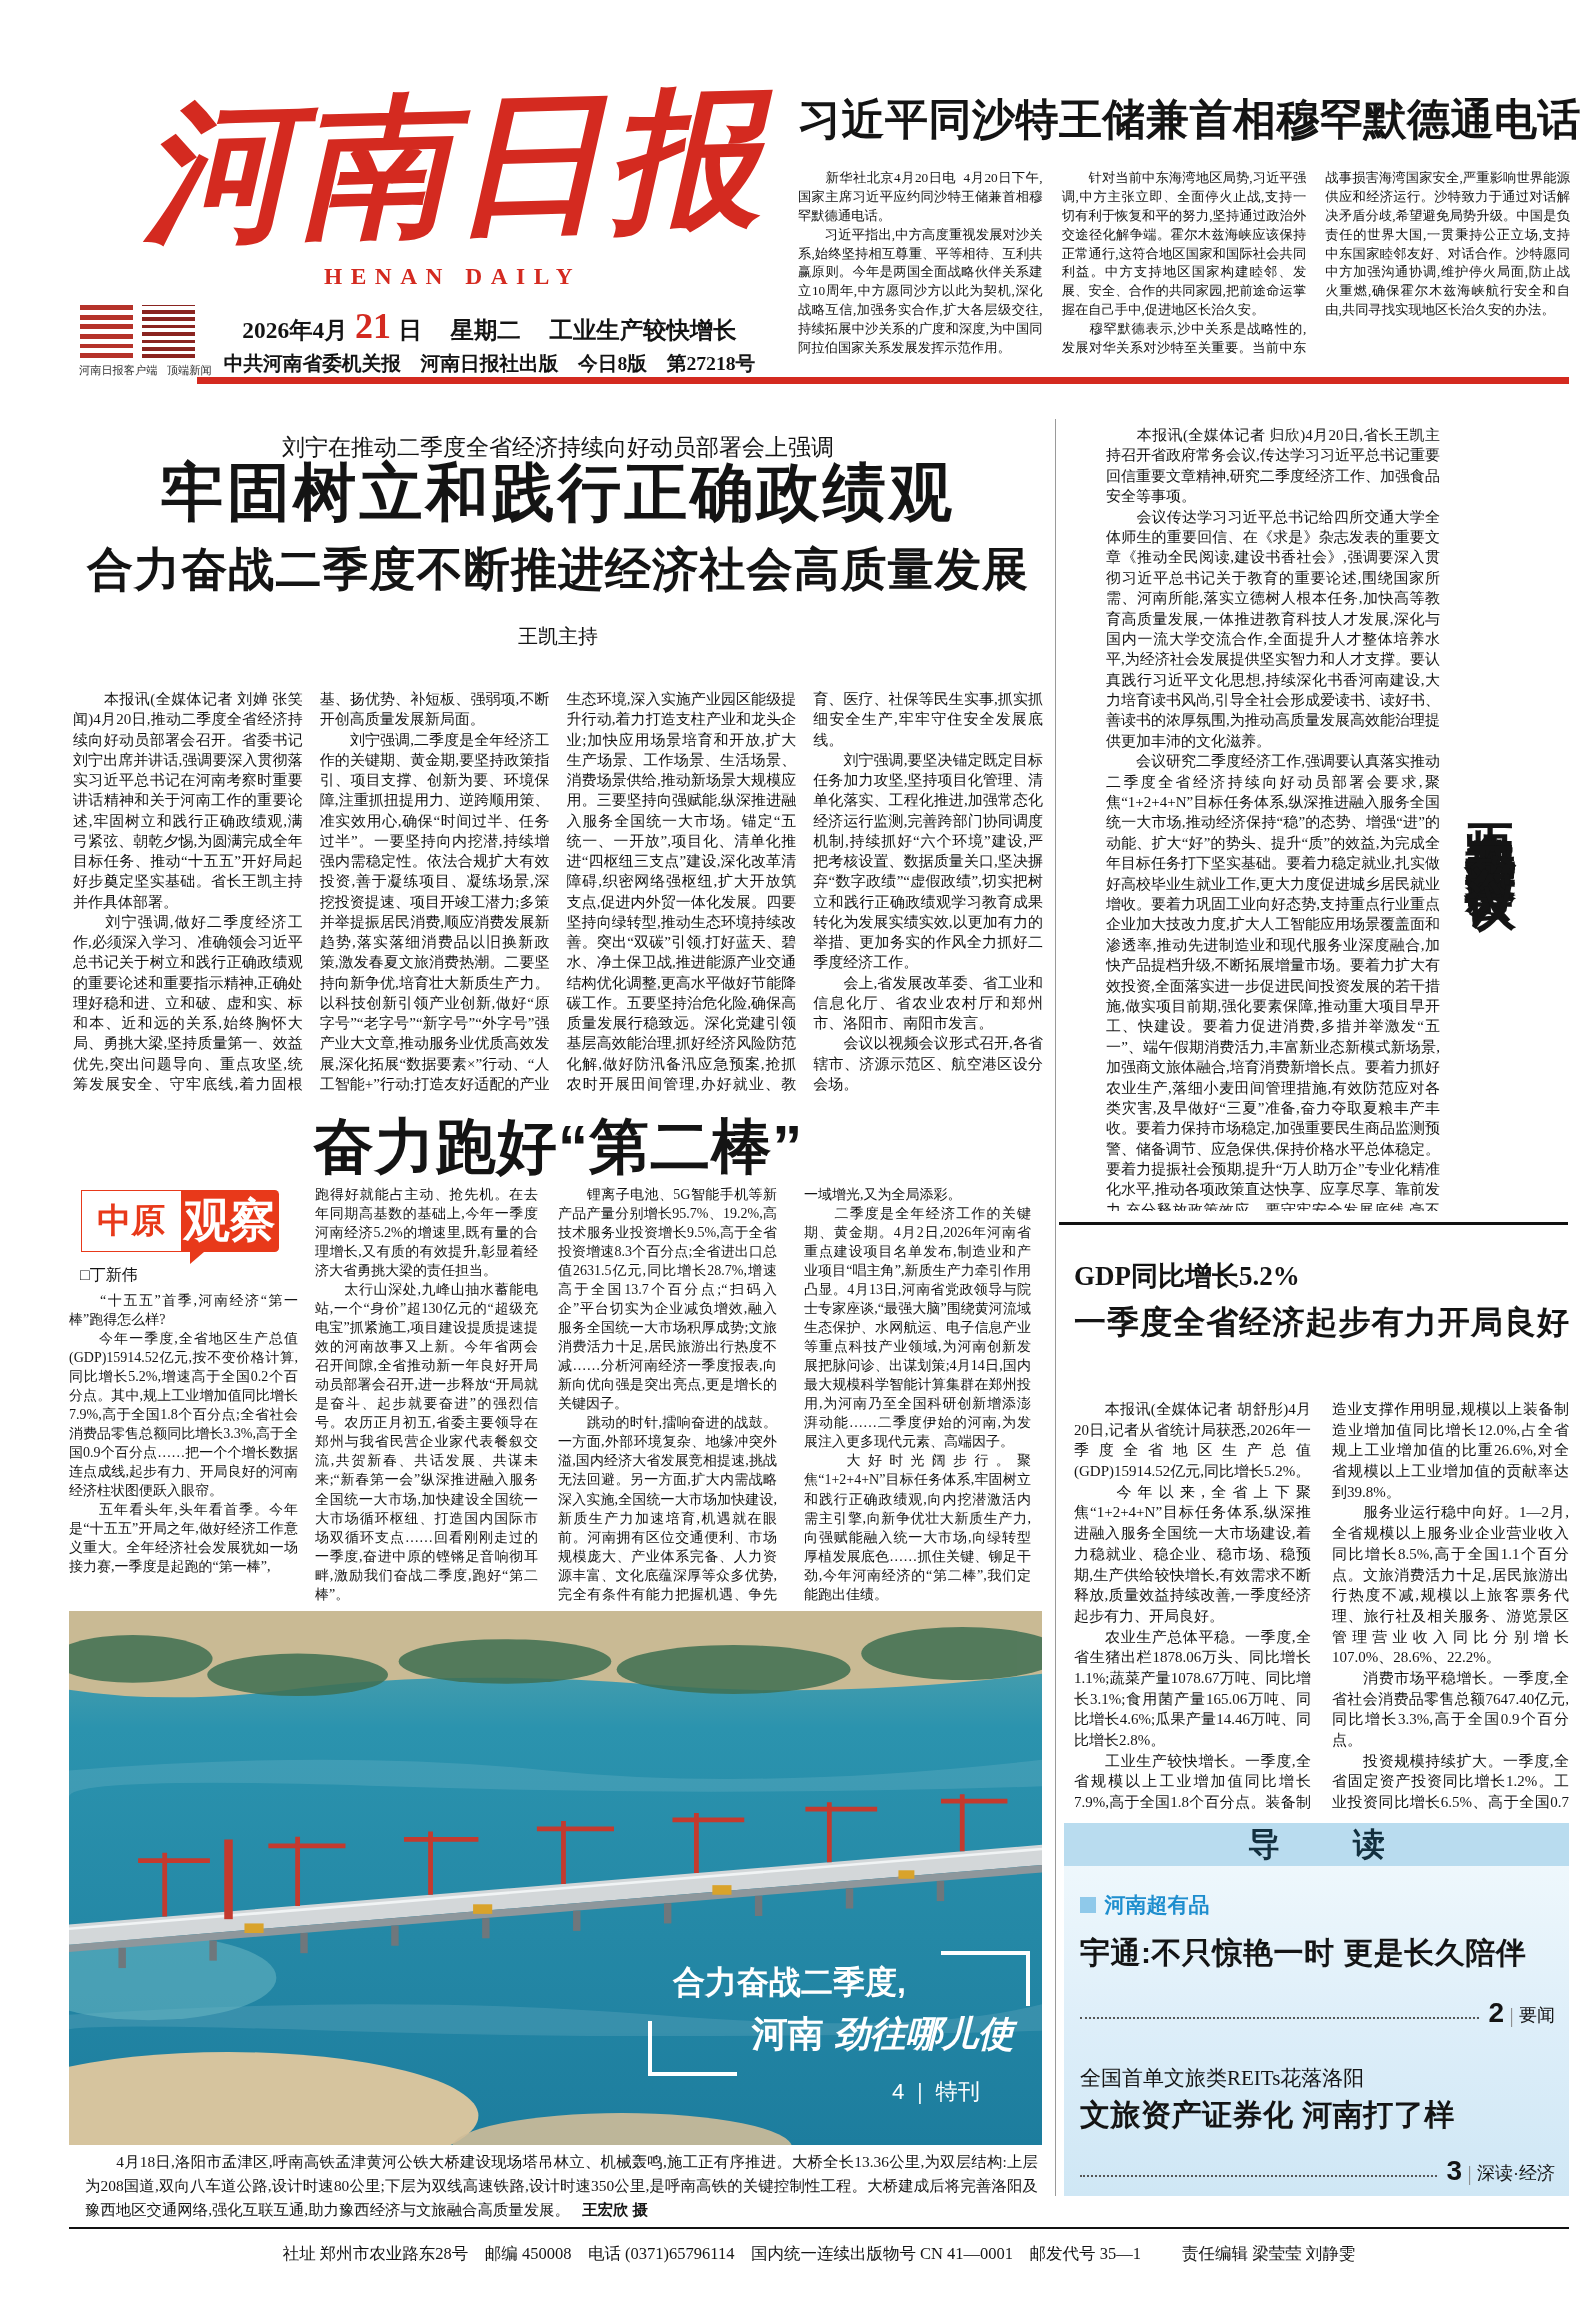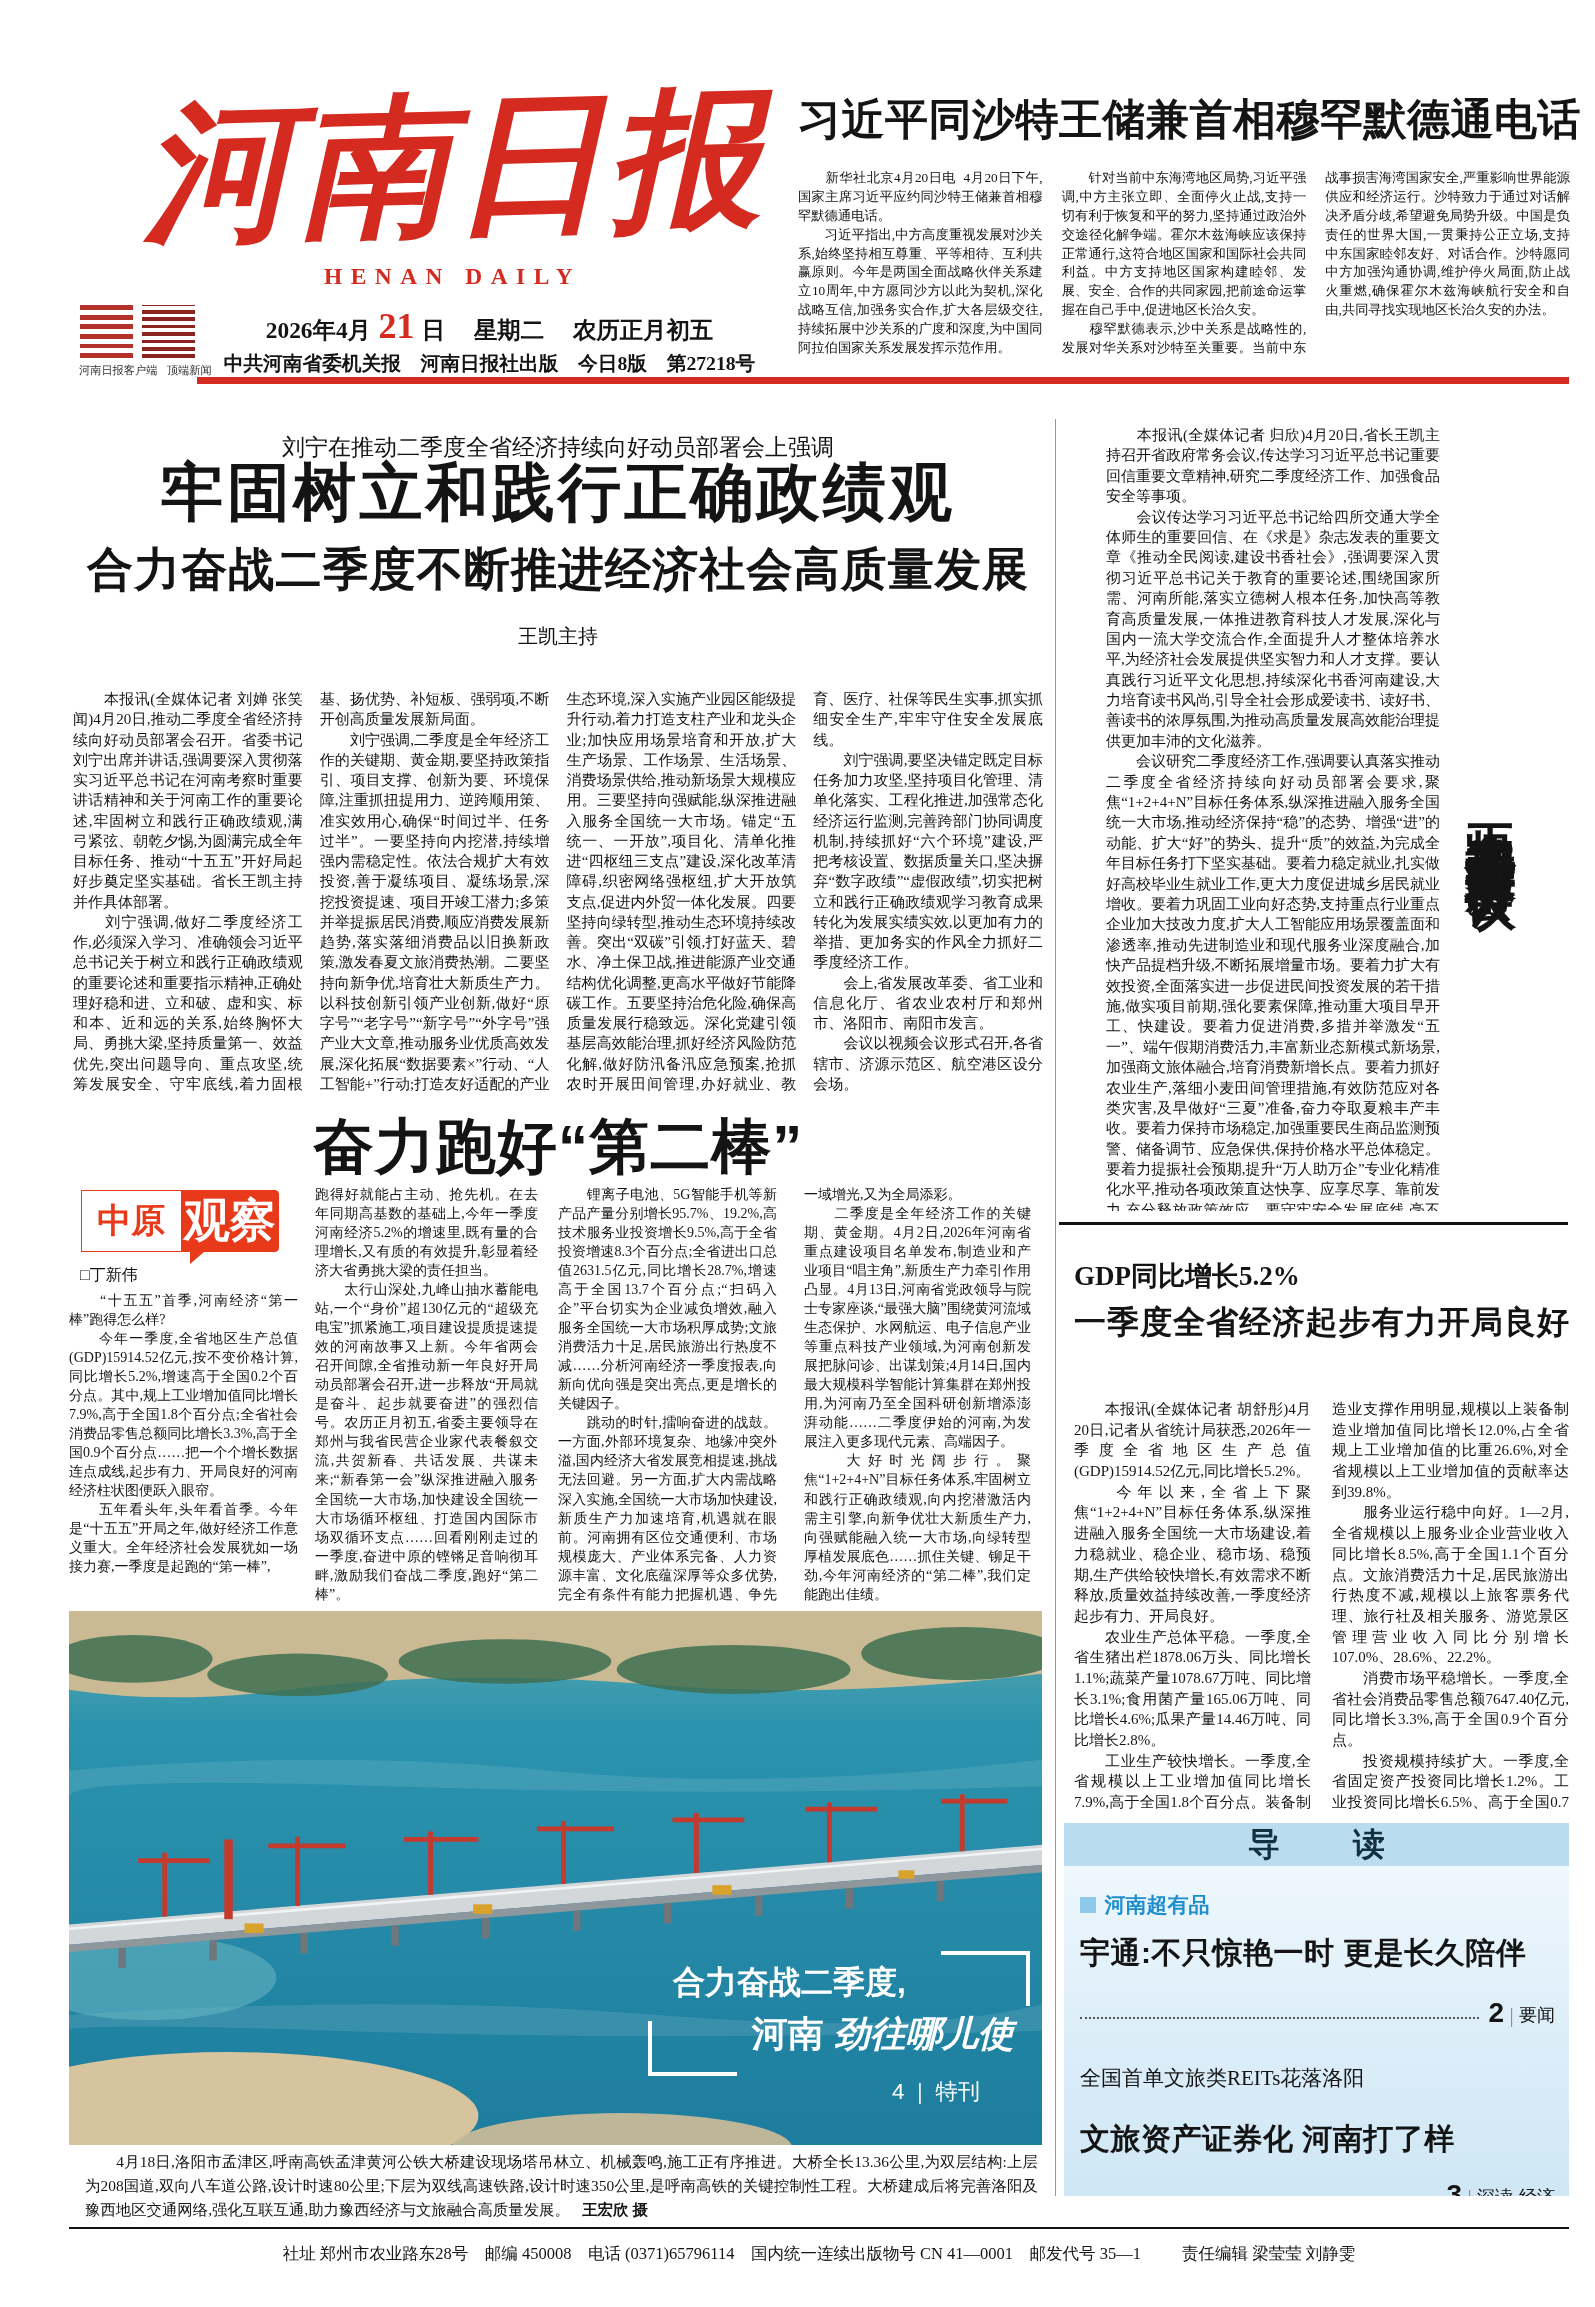--- a/index.html
+++ b/index.html
@@ -149,7 +149,7 @@
     <span style="width:14px"></span>
     <span>星期二</span>
     <span style="width:14px"></span>
-    <span>农历正月初五</span>
+    <span>工业生产较快增长</span>
   </div>
   <div class="abs dateline2 sans">中共河南省委机关报　河南日报社出版　今日8版　第27218号</div>
   <div class="abs red-rule"></div>

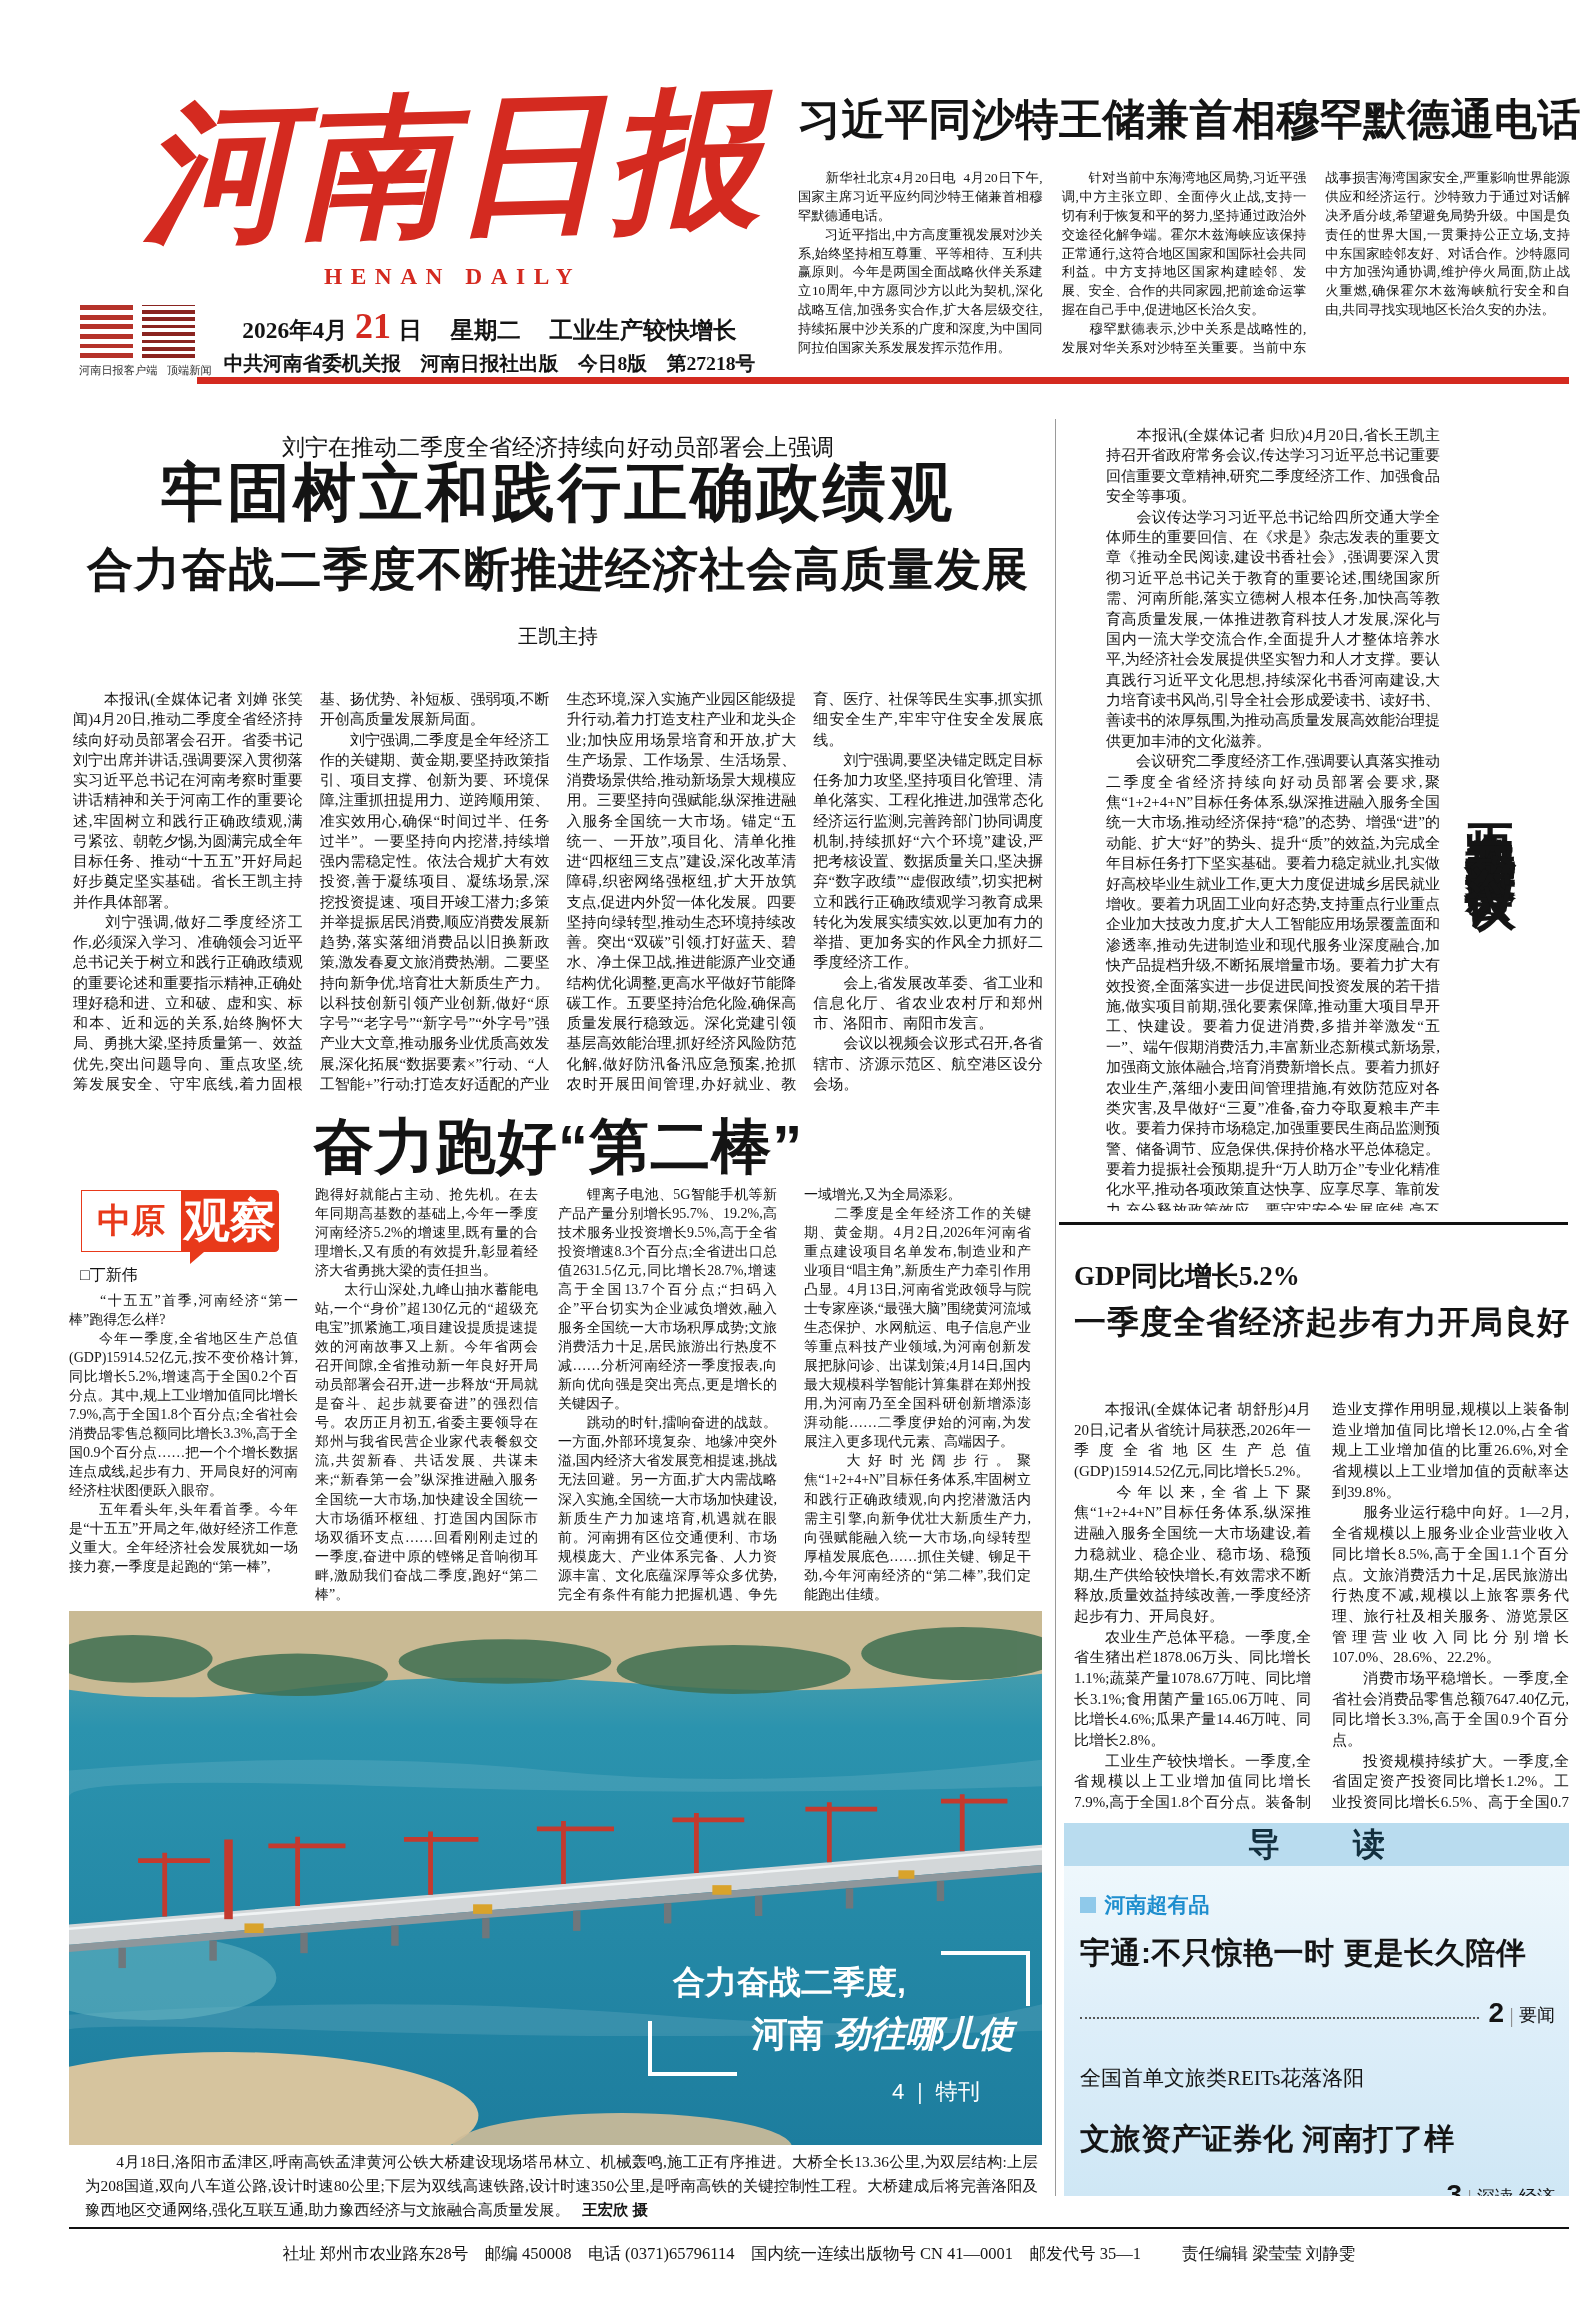--- a/index.html
+++ b/index.html
@@ -308,7 +308,7 @@
       </div>
 
       <div class="g-kicker">全国首单文旅类REITs花落洛阳</div>
-      <div class="g-title" style="margin-top:27px">文旅资产证券化 河南打了样</div>
+      <div class="g-title" style="margin-top:3px">文旅资产证券化 河南打了样</div>
       <div class="g-ref" style="margin-top:21px">
         <span class="g-leader"></span>
         <span class="g-num">3</span>

